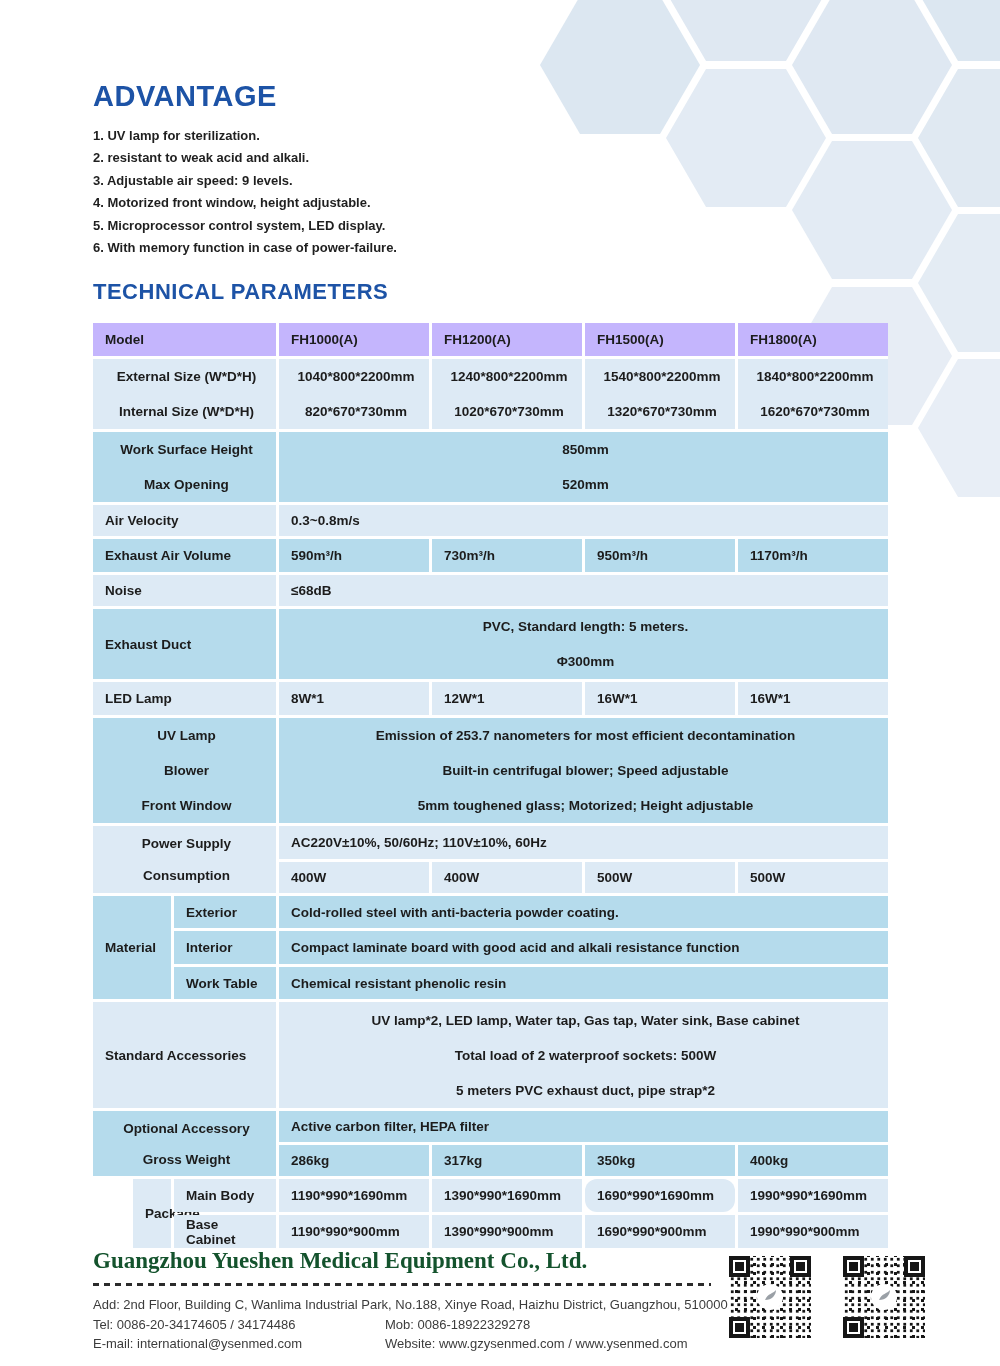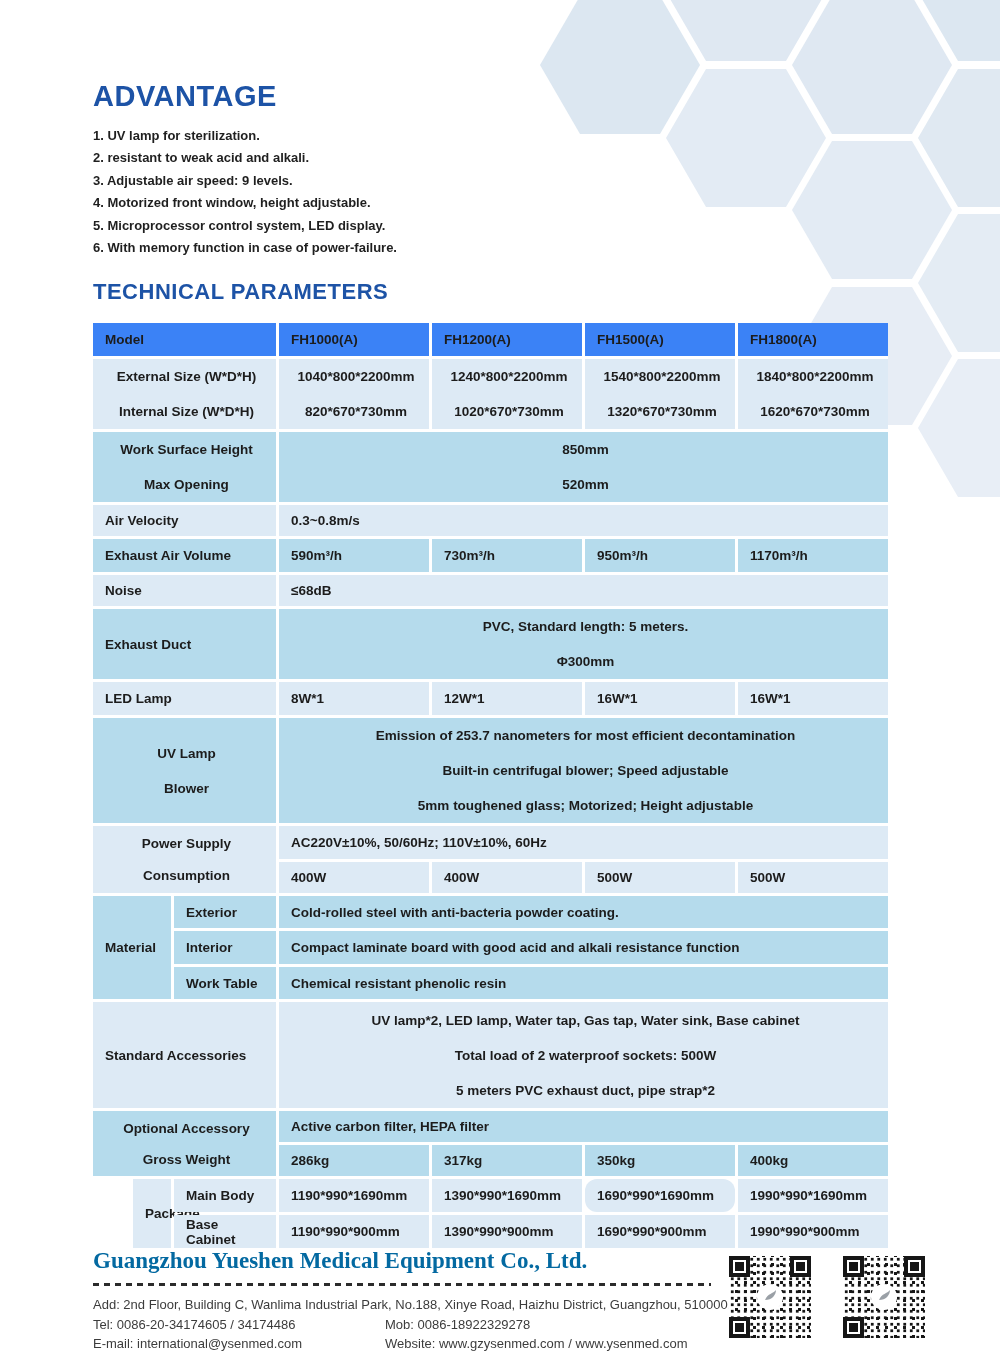--- a/index.html
+++ b/index.html
@@ -24,7 +24,7 @@
   .cell{background:#ddeaf5;display:flex;align-items:center;padding:0 8px 0 12px;
         font-size:13.5px;font-weight:600;color:#1c1c1c;}
   .med .cell{background:#b5dbec;}
-  .hdr .cell{background:#3b82f6;}
+  .hdr .cell{background:#c4b5fd;}
   .ml{flex-direction:column;align-items:center;justify-content:center;padding:0;}
   .line{height:35px;display:flex;align-items:center;padding:0 8px 0 12px;}
   .line32{height:32px;display:flex;align-items:center;padding:0 8px 0 12px;}

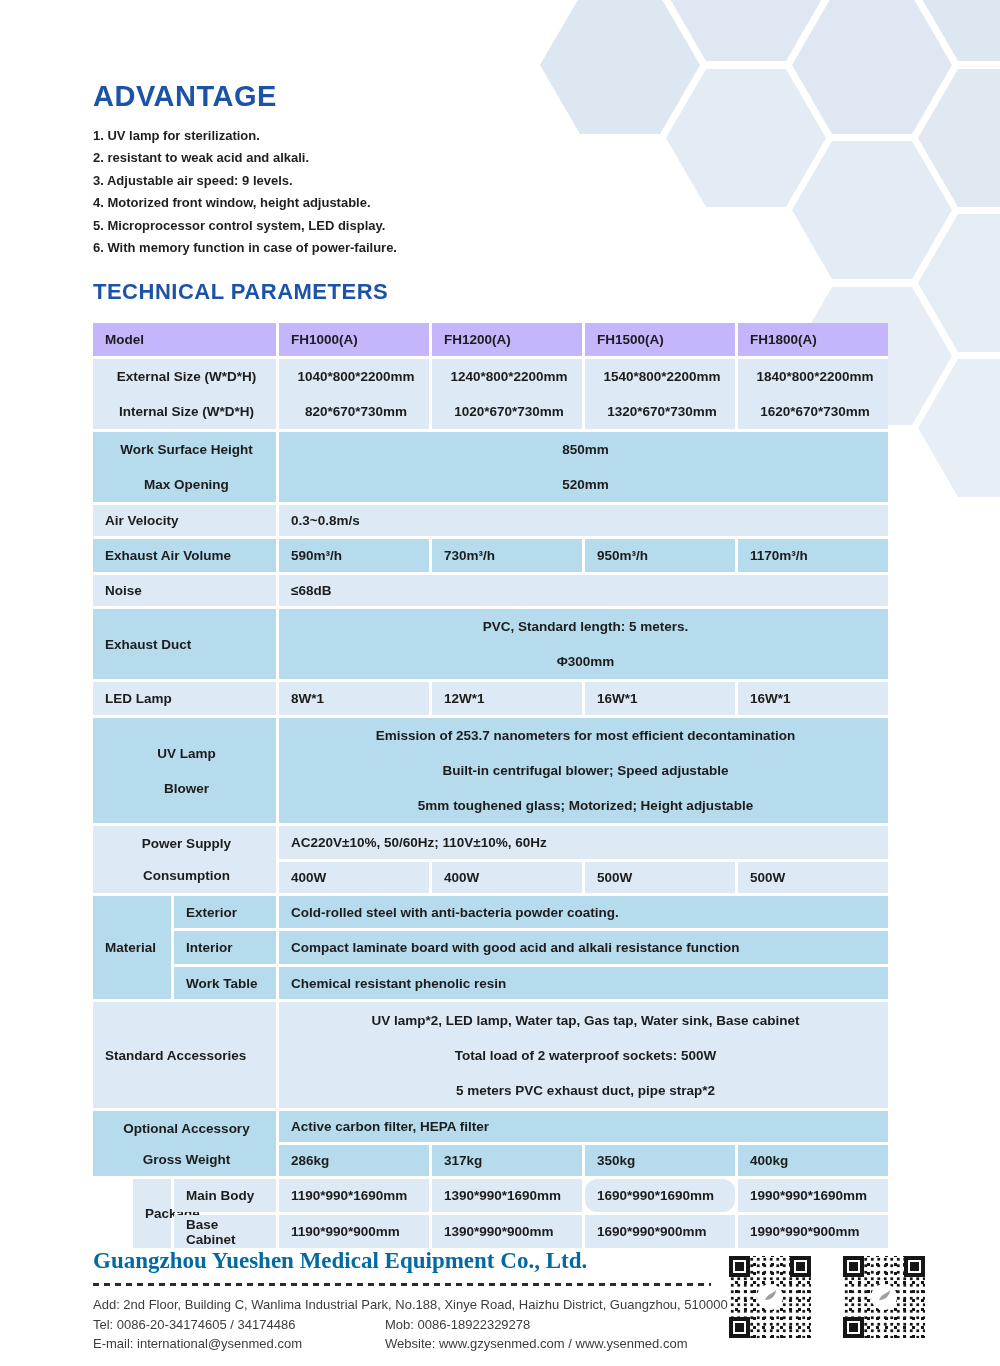--- a/index.html
+++ b/index.html
@@ -168,6 +168,7 @@
         <div class="cell ml">
           <div class="line">UV Lamp</div>
           <div class="line">Blower</div>
+          <div class="line">Front Window</div>
         </div>
         <div class="cell ml">
           <div class="line">Emission of 253.7 nanometers for most efficient decontamination</div>

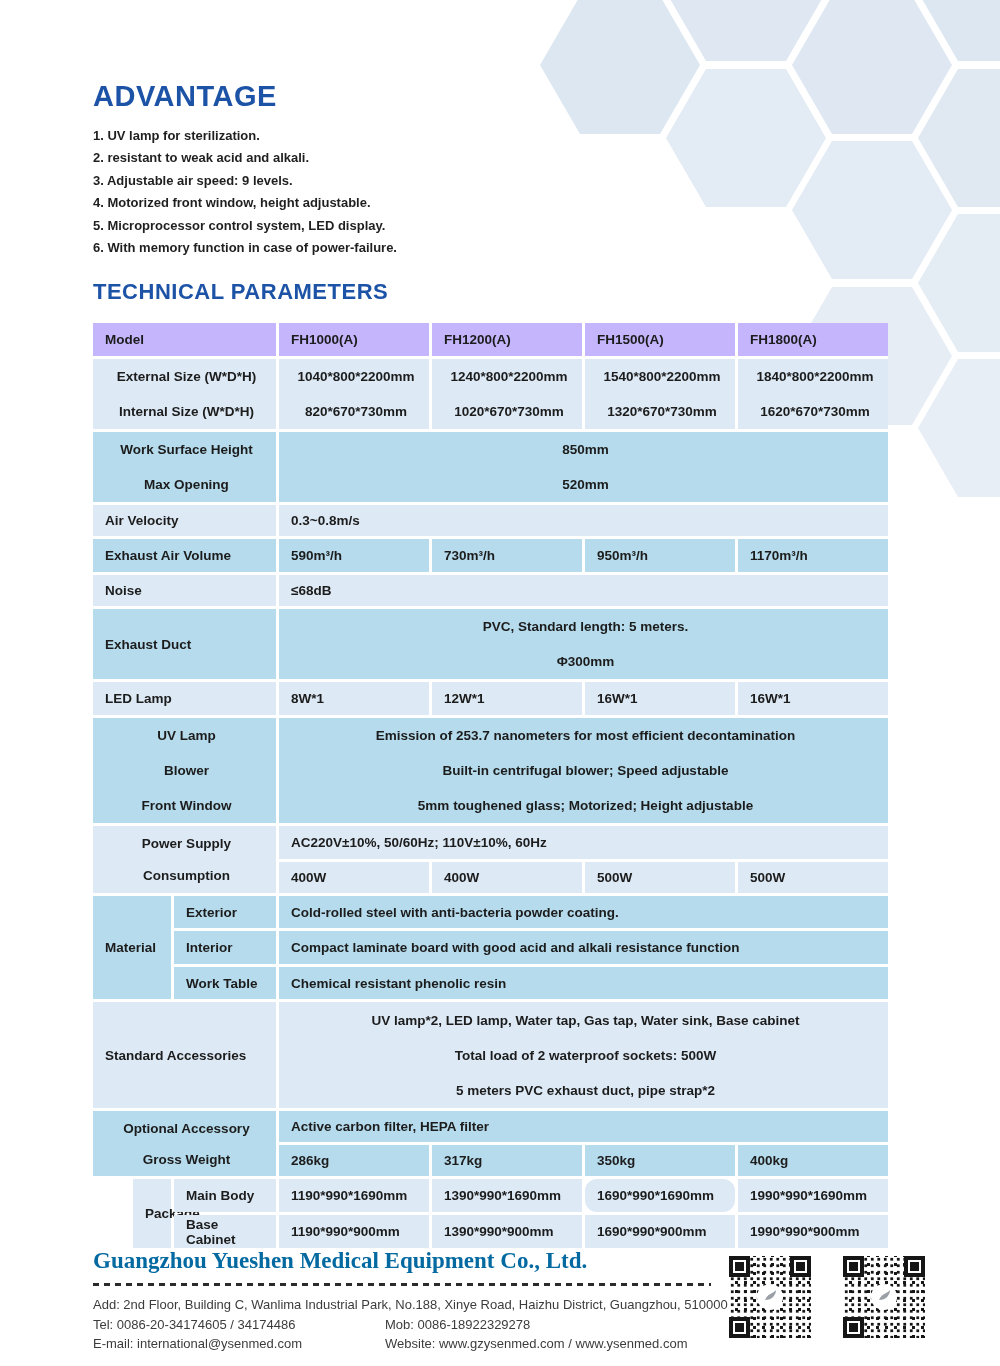--- a/index.html
+++ b/index.html
@@ -35,7 +35,7 @@
   .g-pack .lab{grid-row:1/3;grid-column:1;margin-left:40px;}
   
   .footer{position:absolute;left:93px;top:1247px;width:840px;color:#3c3c3c;}
-  .company{font-family:"Liberation Serif",serif;font-weight:700;font-size:23px;color:#0369a1;line-height:28px;}
+  .company{font-family:"Liberation Serif",serif;font-weight:700;font-size:23px;color:#14532d;line-height:28px;}
   .dashline{width:618px;height:3px;margin:8px 0 9px 0;
     background:repeating-linear-gradient(90deg,#2b2b2b 0 6px,transparent 6px 11px);}
   .finfo{font-size:13px;line-height:19.5px;}

